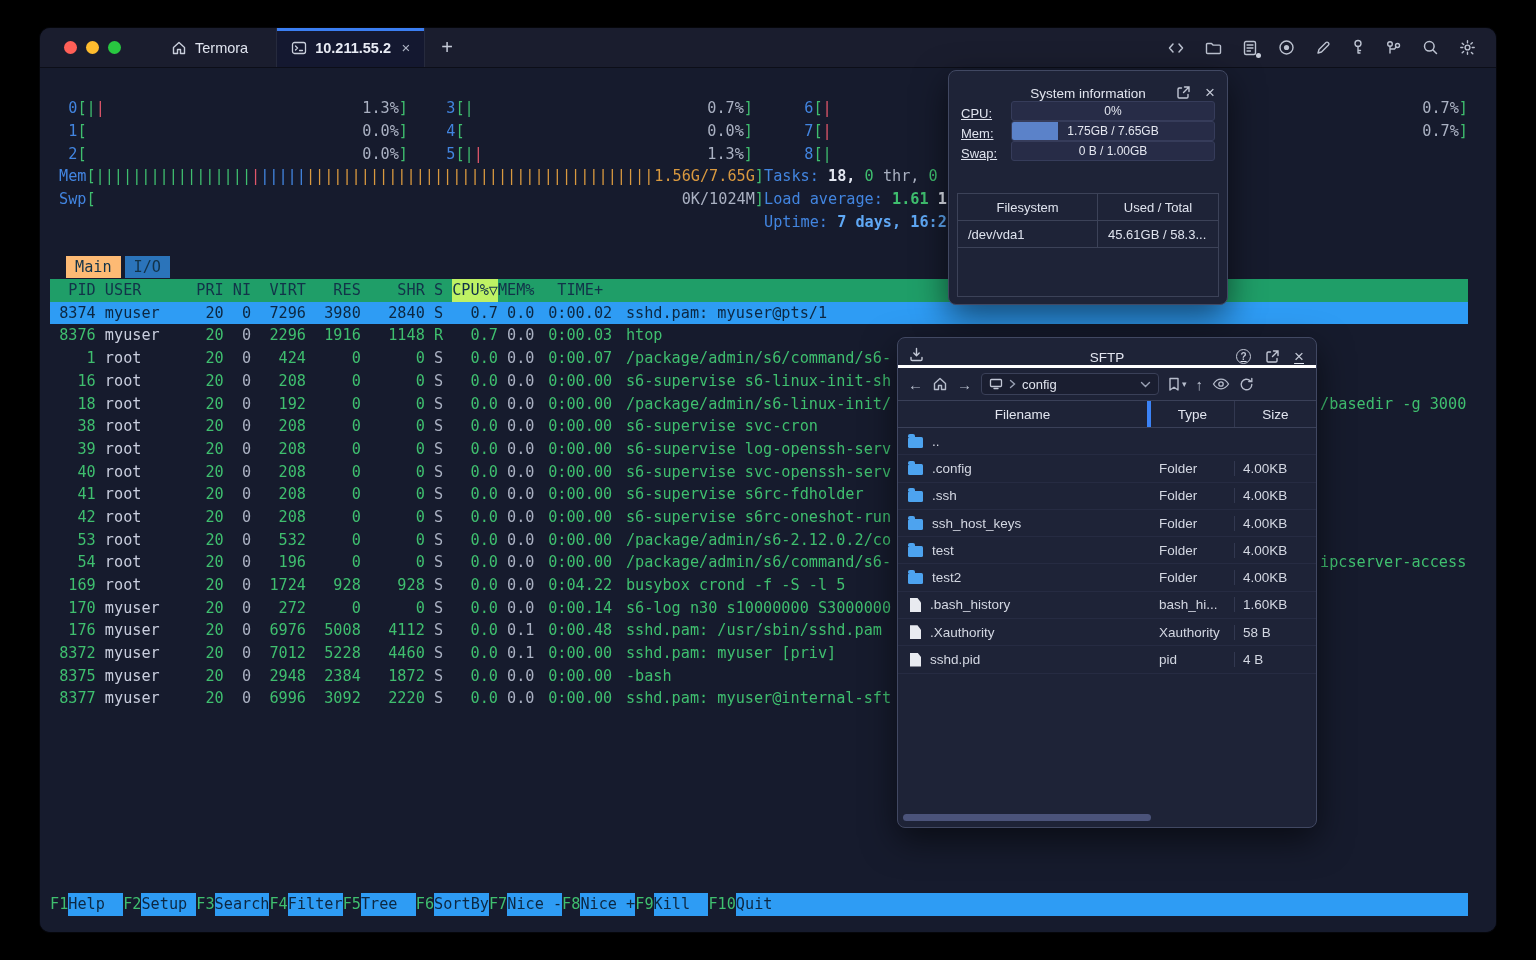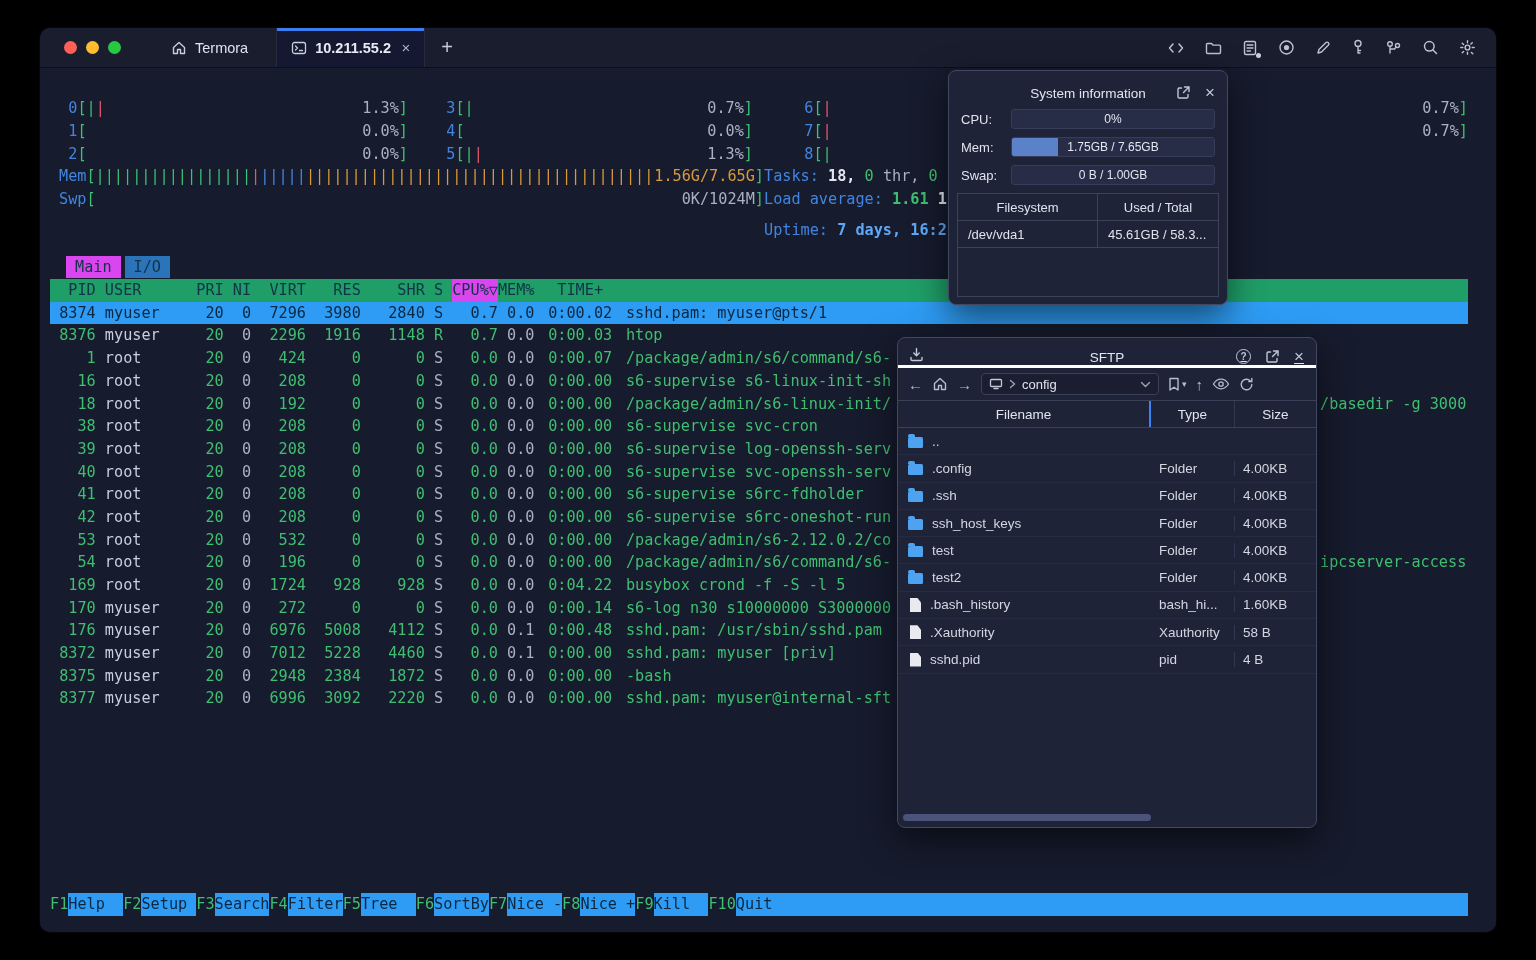--- a/index.html
+++ b/index.html
@@ -81,7 +81,7 @@
 
   
   #sysinfo { left:908px; top:42px; width:280px; height:235px; }
-  .si-row { display:flex; align-items:center; margin:8px 12px 0 12px; }
+  .si-row { display:flex; align-items:flex-end; margin:0 12px 0 12px;text-decoration:underline; }
   .si-label { width:50px; font-size:13px; }
   .si-bar { position:relative; flex:1; height:20px; background:#272c47; border:1px solid #363c5a; border-radius:3px; overflow:hidden; }
   .si-fill { position:absolute; left:0; top:0; bottom:0; background:#5b82c9; }

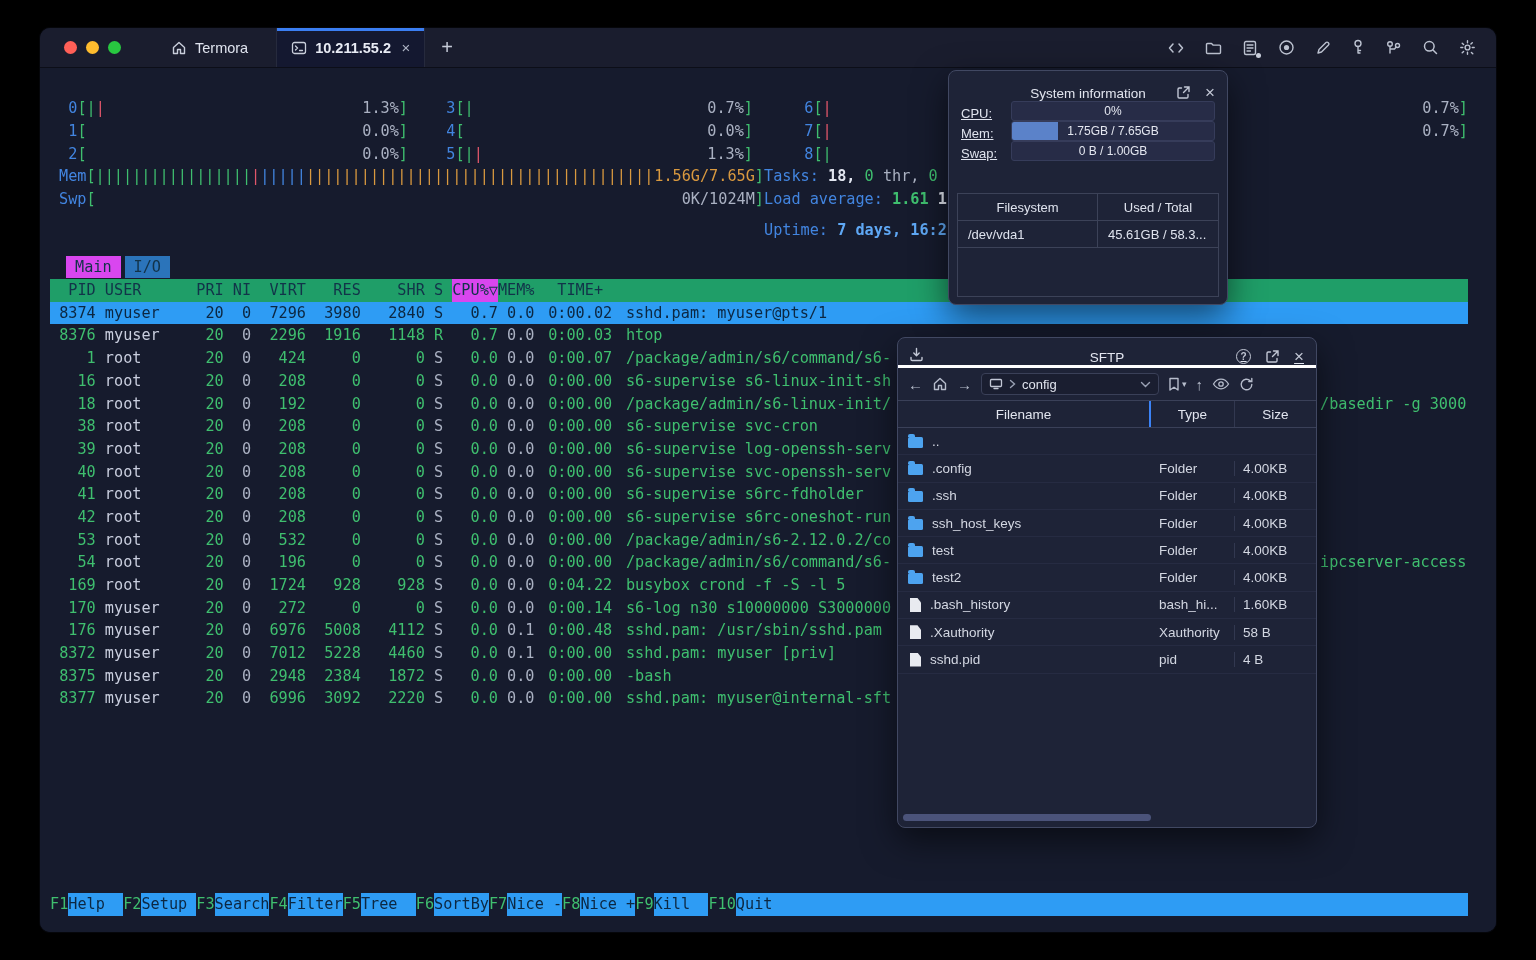--- a/index.html
+++ b/index.html
@@ -229,7 +229,7 @@
       <span class="memmeter"><span class="idx c-blue">Swp</span><span class="c-green">[</span><span class="membars"></span><span class="c-fg">0K/1024M</span><span class="c-green">]</span></span>
       <span class="rinfo"><span class="c-blue">Load average: </span><span class="c-green c-b">1.61 </span><span class="c-white c-b">1</span></span>
     </div>
-    <div class="tline" style="top:151px">
+    <div class="tline" style="top:143px">
       <span class="memmeter"></span>
       <span class="rinfo"><span class="c-blue">Uptime: </span><span class="c-ltblue c-b">7 days, 16:2</span></span>
     </div>

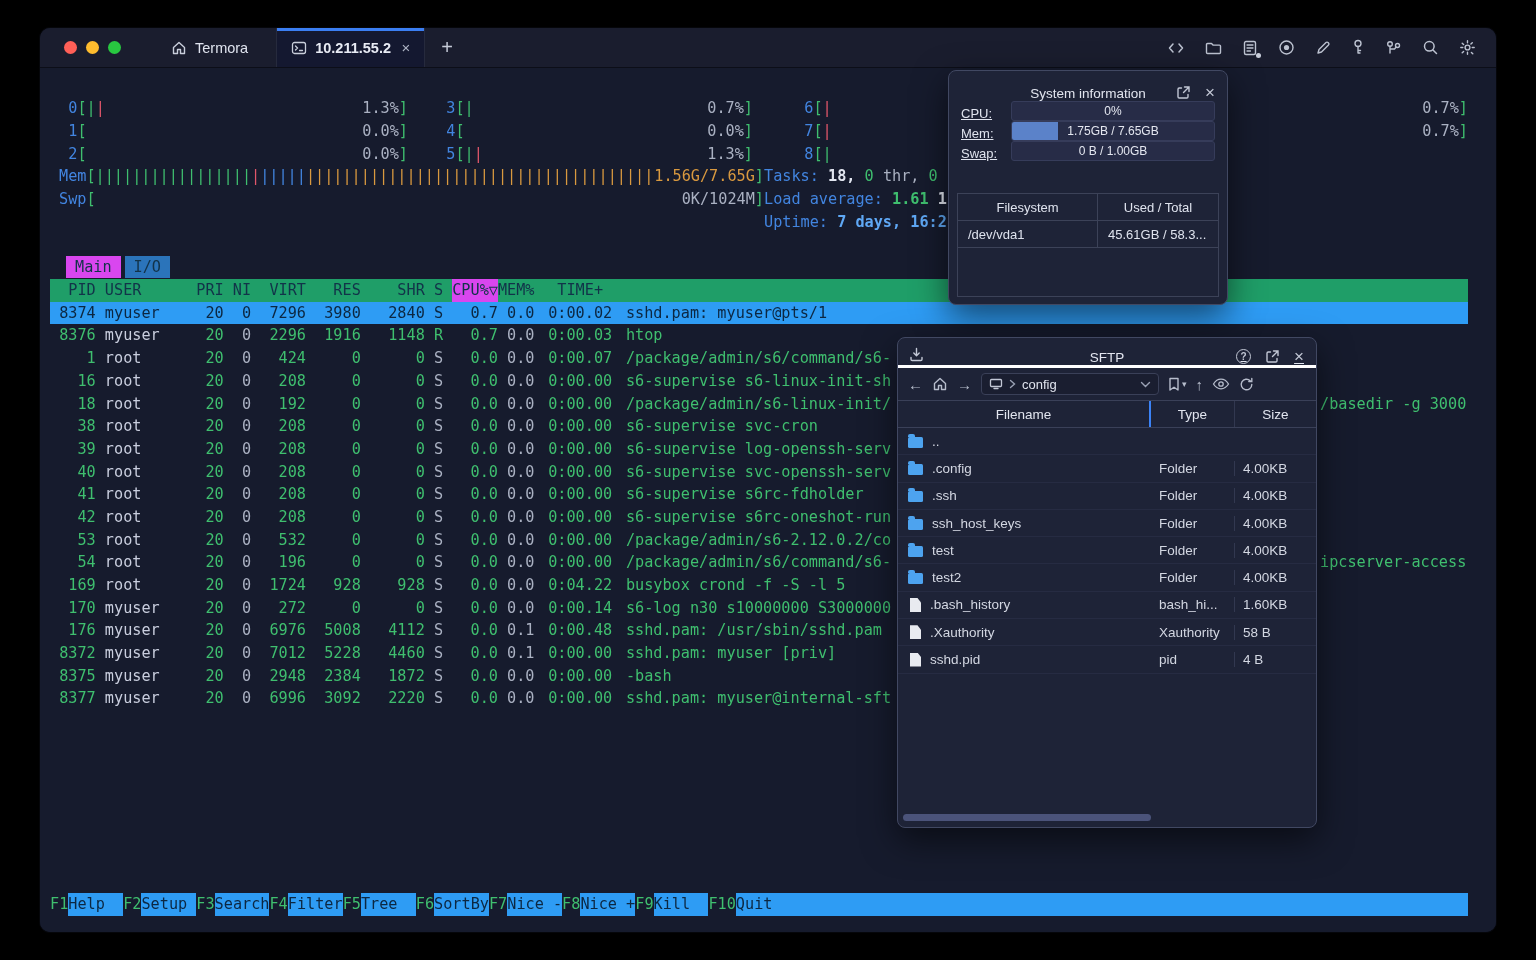--- a/index.html
+++ b/index.html
@@ -42,7 +42,7 @@
   .rinfo { white-space:pre; }
 
   .htab { display:inline-block; padding:0 9px; height:22px; line-height:22px; color:#123349; }
-  .htab-main{background:#d946ef}.htab-io{background:#2b74ba;margin-left:4px}
+  .htab-main{background:#fdba74}.htab-io{background:#2b74ba;margin-left:4px}
 
   .phead { background:#1f9e68; color:#123349; }
   .prow { height:22.7px; line-height:22.7px; display:flex; white-space:pre; position:relative; }

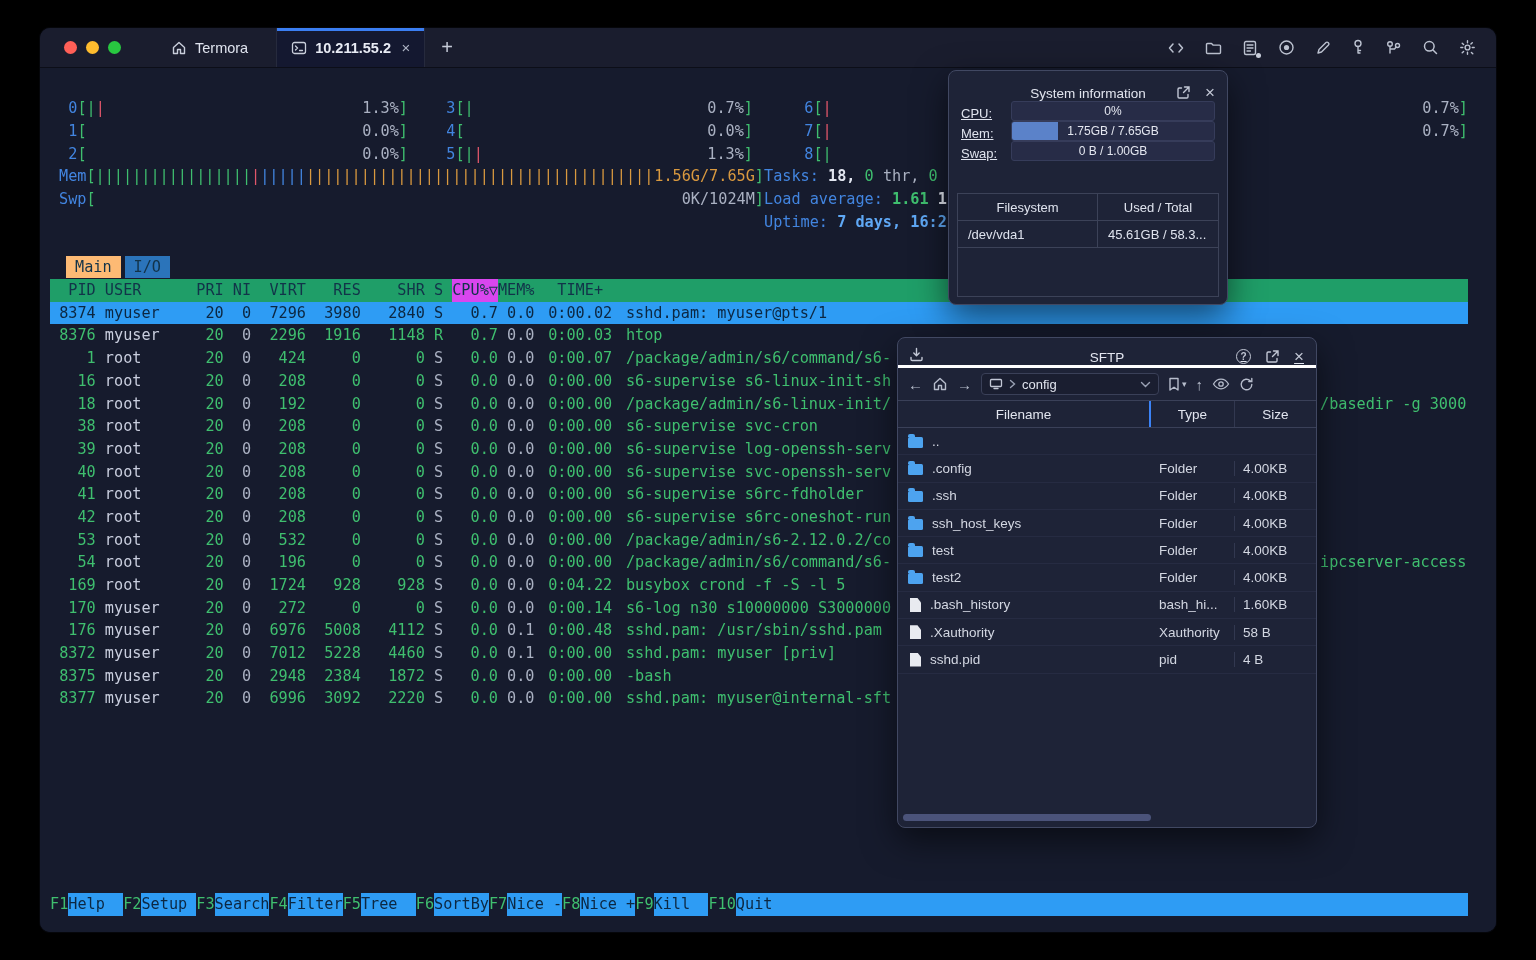--- a/index.html
+++ b/index.html
@@ -60,7 +60,7 @@
   .cmem{width:4ch;text-align:right;margin-left:0}
   .ct{width:8ch;text-align:center;margin-left:1ch}
   .ccmd{flex:1;margin-left:1ch;overflow:hidden}
-  .sorted{background:#d946ef}
+  .sorted{background:#bef264}
   .tail { position:absolute; left:1270px; top:0; }
 
   .fnbar { position:absolute; left:10px; top:825px; width:1418px; height:23px; line-height:23px; display:flex; white-space:pre; }

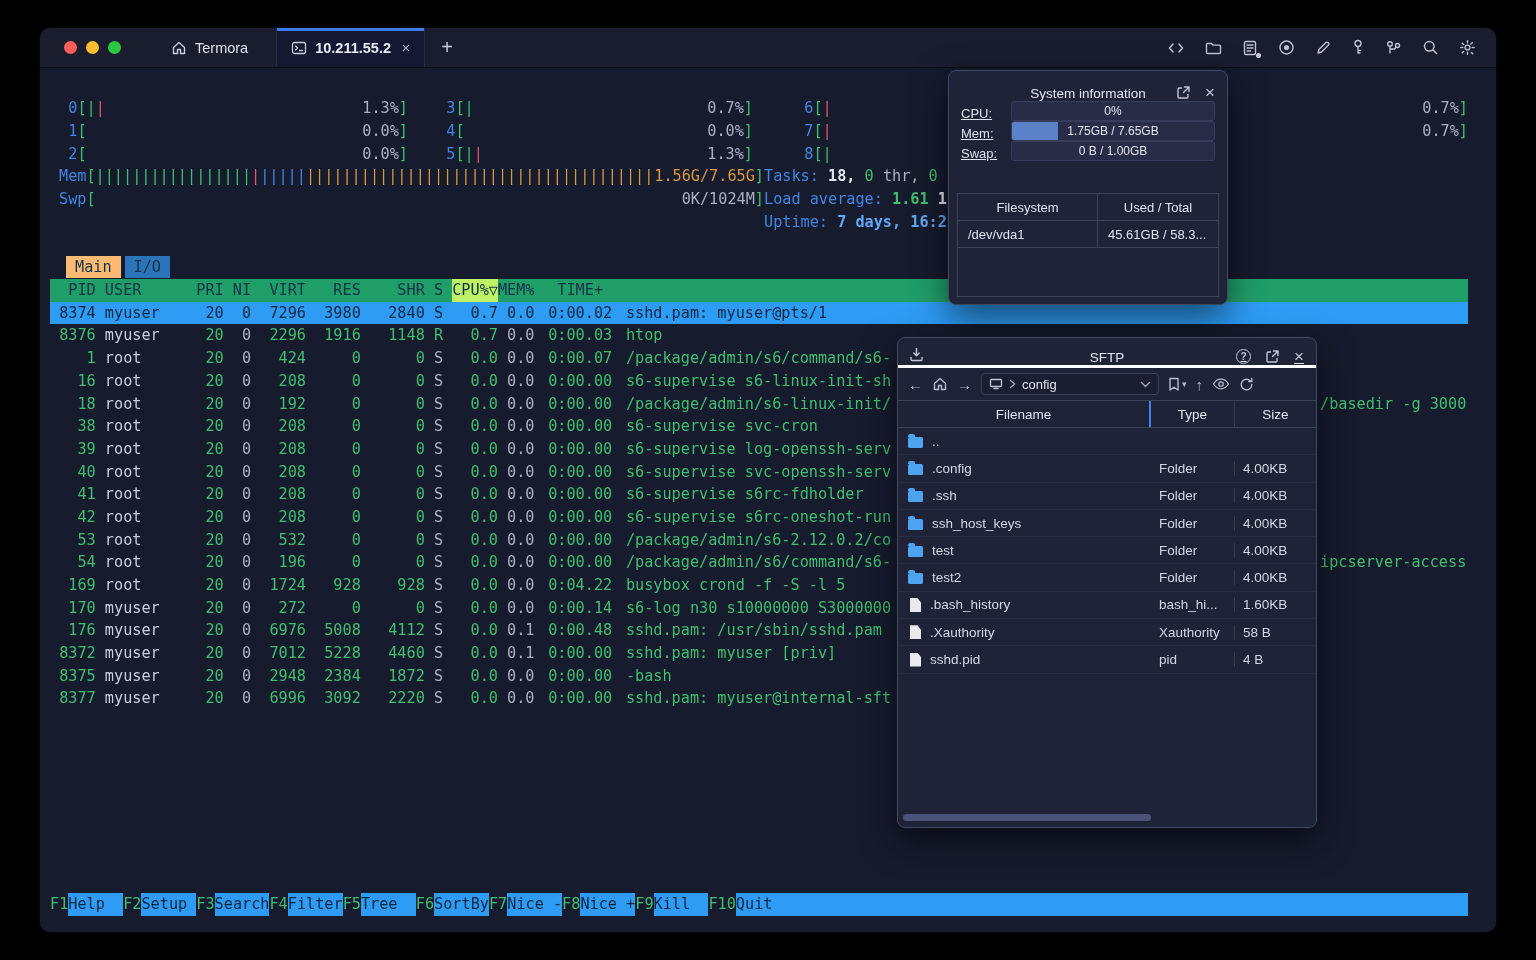--- a/index.html
+++ b/index.html
@@ -109,7 +109,7 @@
   .f-table { position:absolute; left:0; right:0; top:62px; }
   .f-head { display:flex; height:28px; line-height:28px; border-top:1px solid #3a4058; border-bottom:1px solid #3a4058; color:#e2e5ef; font-size:13.5px; }
   .f-head .fc { text-align:center; }
-  .fc1 { width:253px; border-right:2px solid #3b82f6; padding:0 10px; }
+  .fc1 { width:253px; border-right:4px solid #3b82f6; padding:0 10px; }
   .fc2 { width:84px;  border-right:1px solid #323850; padding:0 8px; }
   .fc3 { flex:1; padding:0 8px; }
   .frow { display:flex; height:27.3px; align-items:center; border-bottom:1px solid #262b42; font-size:13.5px; color:#d3d7e2; }

